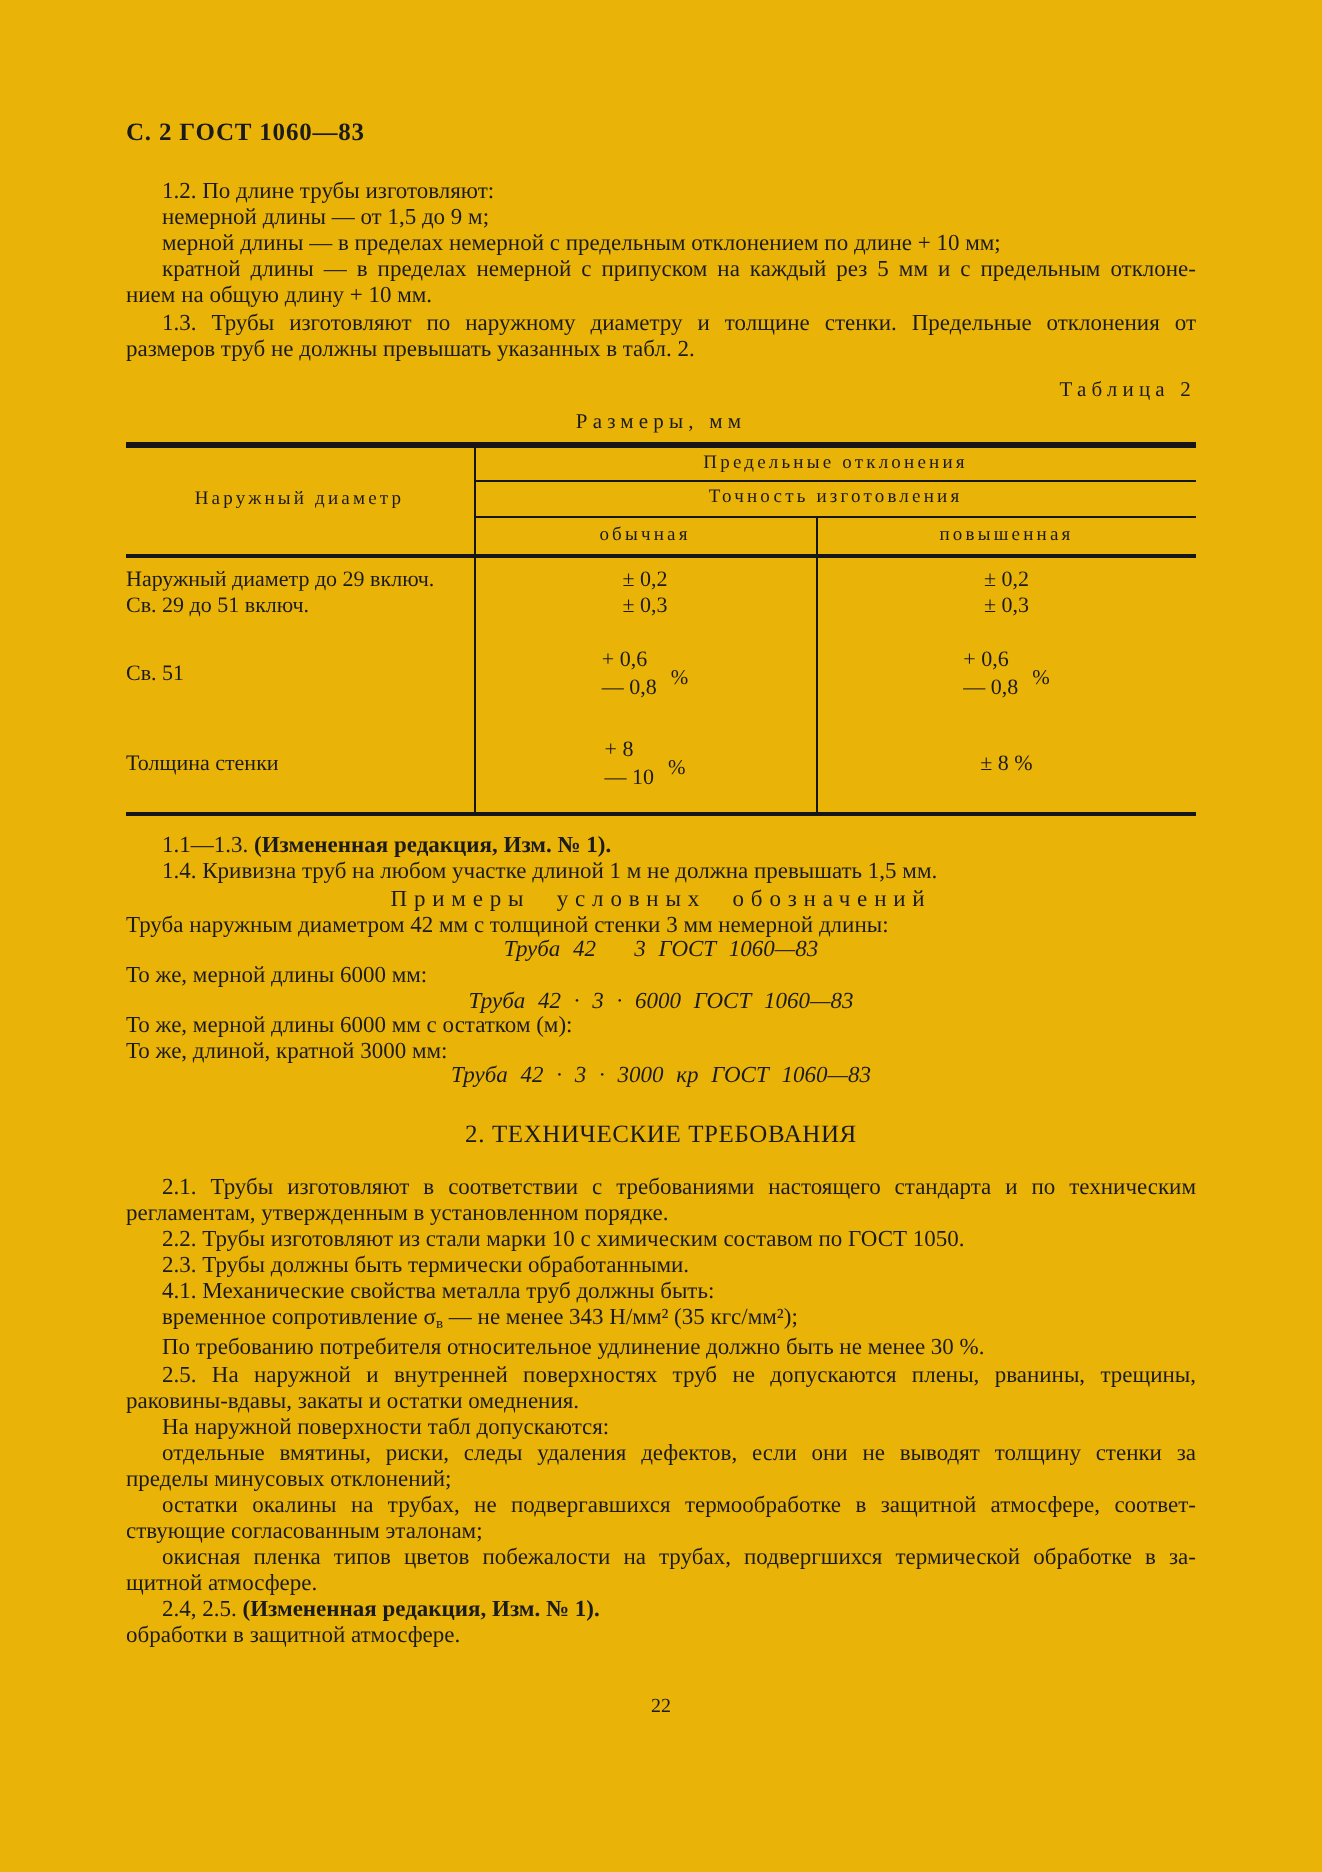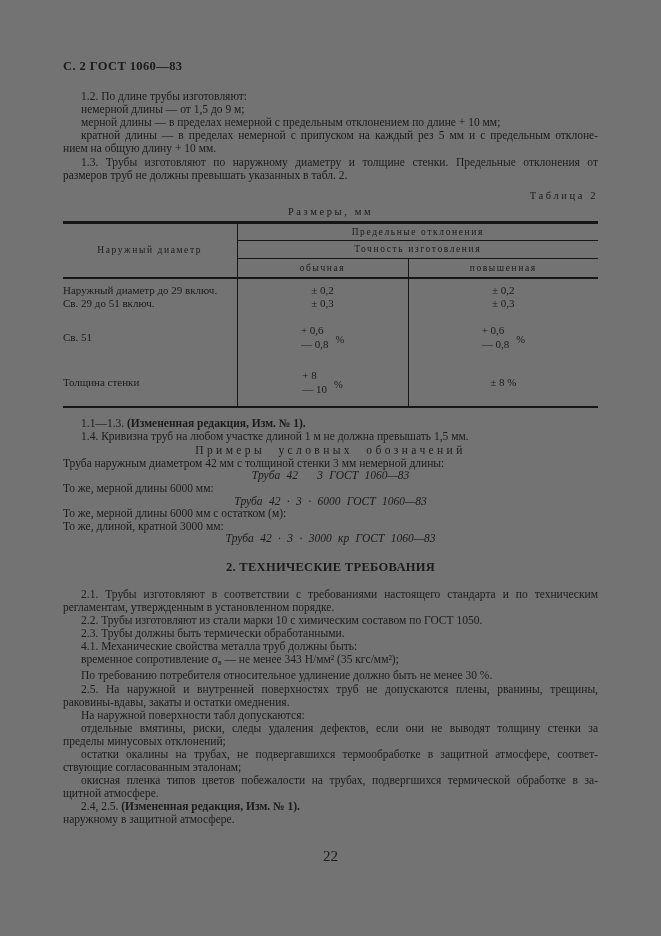--- a/index.html
+++ b/index.html
@@ -4,7 +4,7 @@
 <style>
   html,body{margin:0;padding:0;background:#ffffff;}
   .page{
-    position:relative;width:661px;height:936px;background:#737373;color:#1b1b1b;
+    position:relative;width:661px;height:936px;background:#eab308;color:#1b1b1b;
     font-family:"Liberation Serif","DejaVu Serif",serif;font-size:11.5px;overflow:hidden;
   }
   .content{position:absolute;left:63px;top:60px;width:535px;}

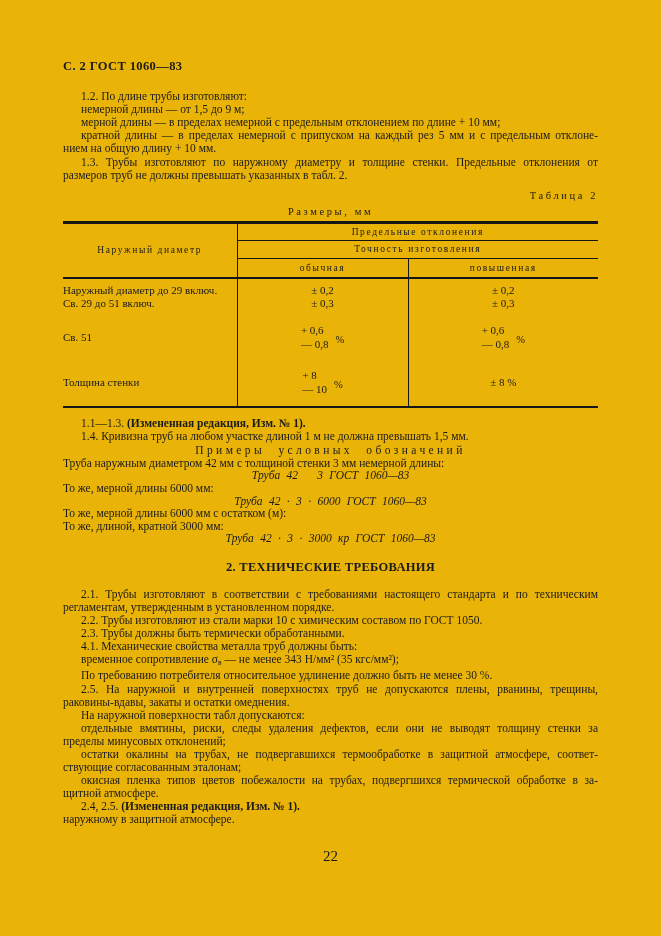--- a/index.html
+++ b/index.html
@@ -42,7 +42,7 @@
   .ex-head{letter-spacing:3.4px;word-spacing:7px;margin-top:.5px;}
   .code{font-style:italic;text-align:center;white-space:pre-wrap;word-spacing:3.5px;line-height:12.6px;}
   .ex-line{line-height:12.6px;}
-  .s2-head{font-weight:bold;font-size:12.5px;text-align:center;margin-top:15px;margin-bottom:13px;letter-spacing:.3px;}
+  .s2-head{font-weight:normal;font-size:12.5px;text-align:center;margin-top:15px;margin-bottom:13px;letter-spacing:.3px;}
   .subsc{font-size:7.5px;vertical-align:-2px;}
   .footer{position:absolute;left:0;width:661px;top:848px;text-align:center;font-size:15px;}
 </style>

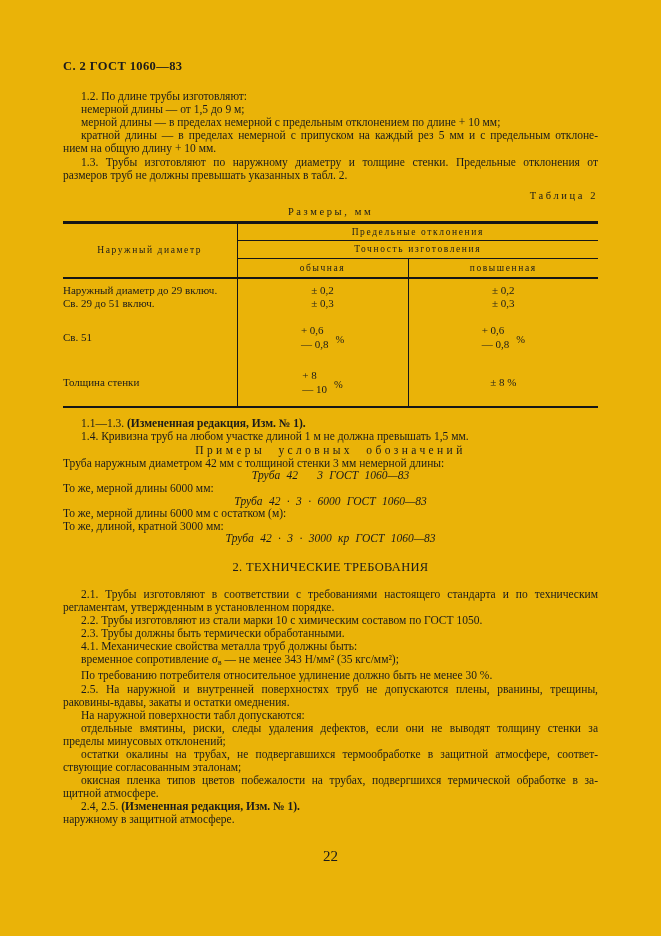--- a/index.html
+++ b/index.html
@@ -179,7 +179,7 @@
 
     <div class="line ind"><span>2.4, 2.5. </span><span class="b">(Измененная редакция, Изм. № 1).</span></div>
 
-    <div class="line">наружному в защитной атмосфере.</div>
+    <div class="line">обработки в защитной атмосфере.</div>
 
   </div>
 

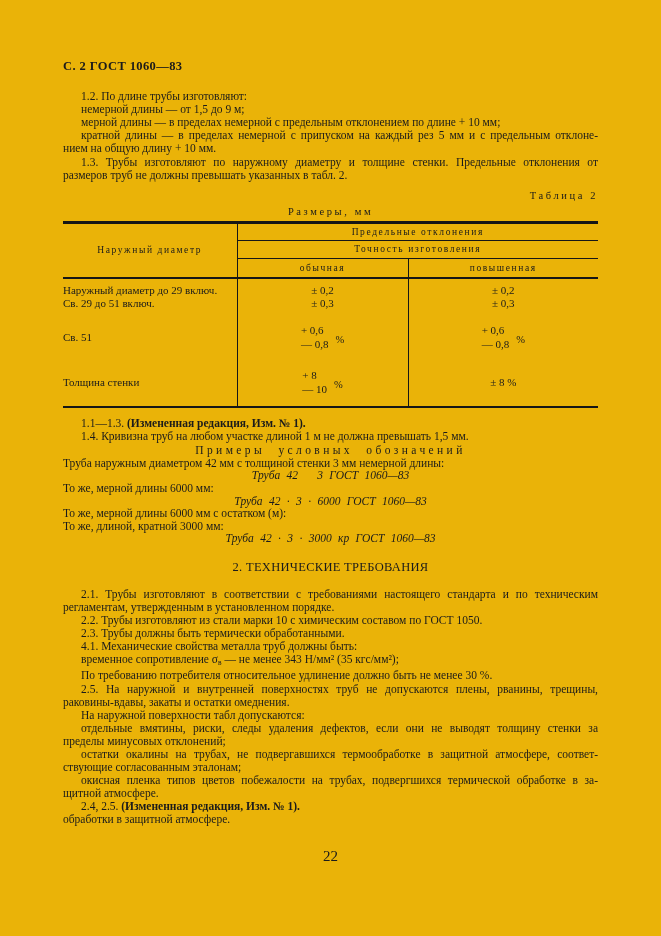--- a/index.html
+++ b/index.html
@@ -44,7 +44,7 @@
   .ex-line{line-height:12.6px;}
   .s2-head{font-weight:normal;font-size:12.5px;text-align:center;margin-top:15px;margin-bottom:13px;letter-spacing:.3px;}
   .subsc{font-size:7.5px;vertical-align:-2px;}
-  .footer{position:absolute;left:0;width:661px;top:848px;text-align:center;font-size:15px;}
+  .footer{position:absolute;left:0;width:661px;top:848px;text-align:center;font-size:10px;}
 </style>
 </head>
 <body>

